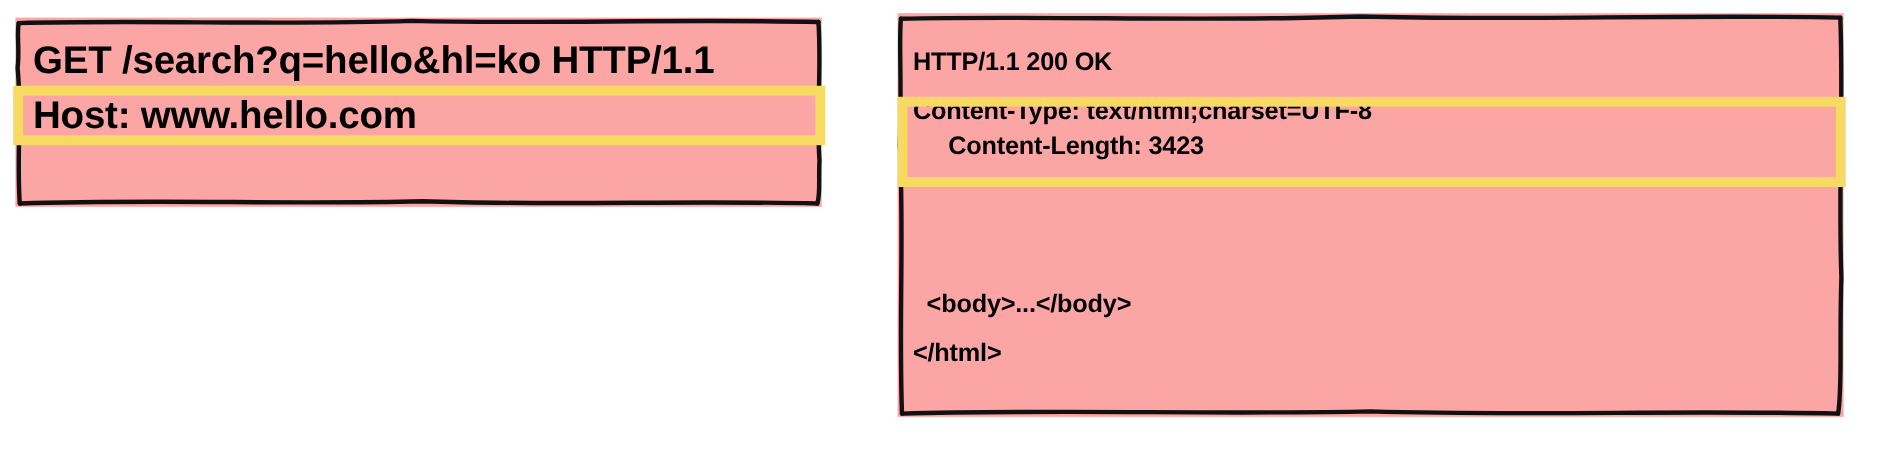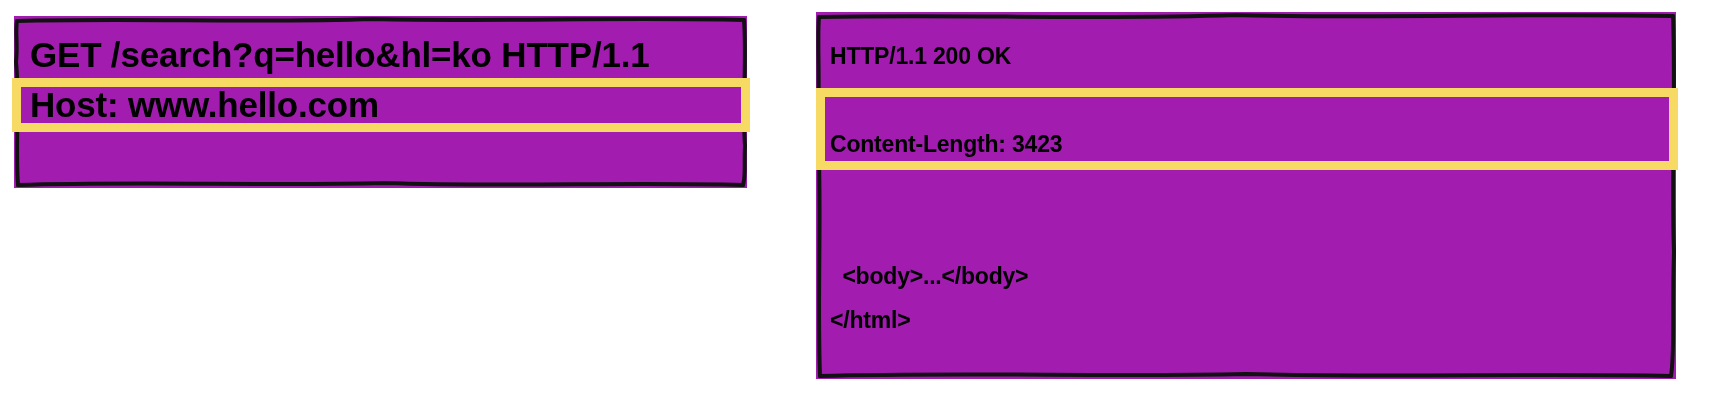--- a/index.html
+++ b/index.html
@@ -18,7 +18,7 @@
   
   .sketch-box {
     position: absolute;
-    background: #a21caf;
+    background: #fca5a5;
     box-sizing: border-box;
   }
   .sketch-box > svg.sketch-frame {

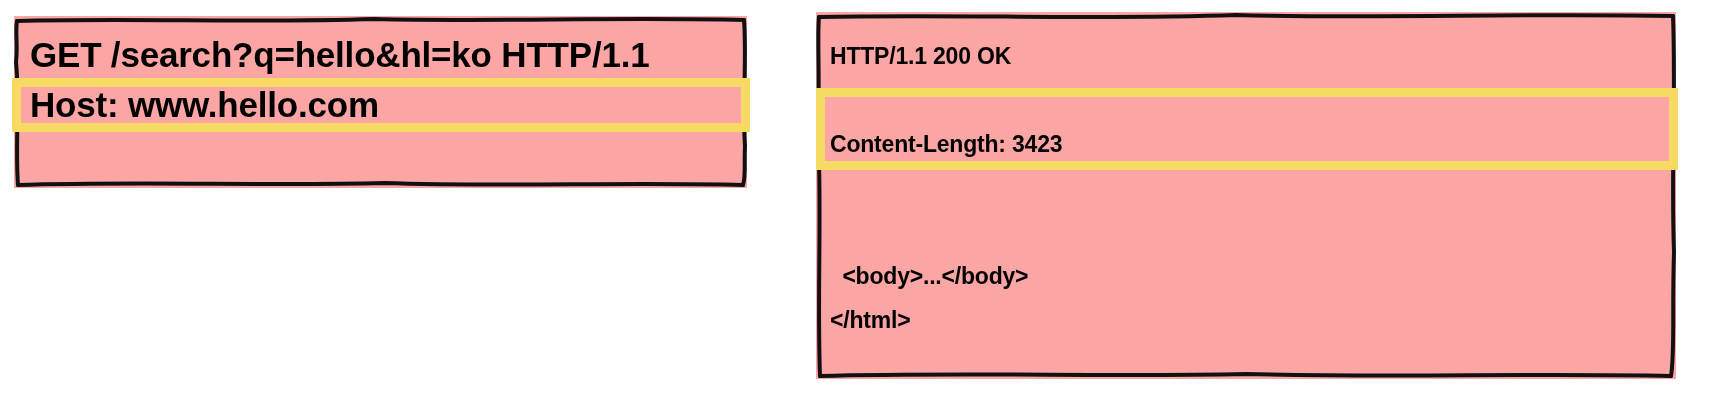--- a/index.html
+++ b/index.html
@@ -139,6 +139,7 @@
 
   <div class="lines">
     <div class="line r0">HTTP/1.1 200 OK</div>
+    <div class="line r1">Content-Type: text/html;charset=UTF-8</div>
     <div class="line r2">Content-Length: 3423</div>
     <div class="line r3"></div>
     <div class="line r6">&lt;/html&gt;</div>

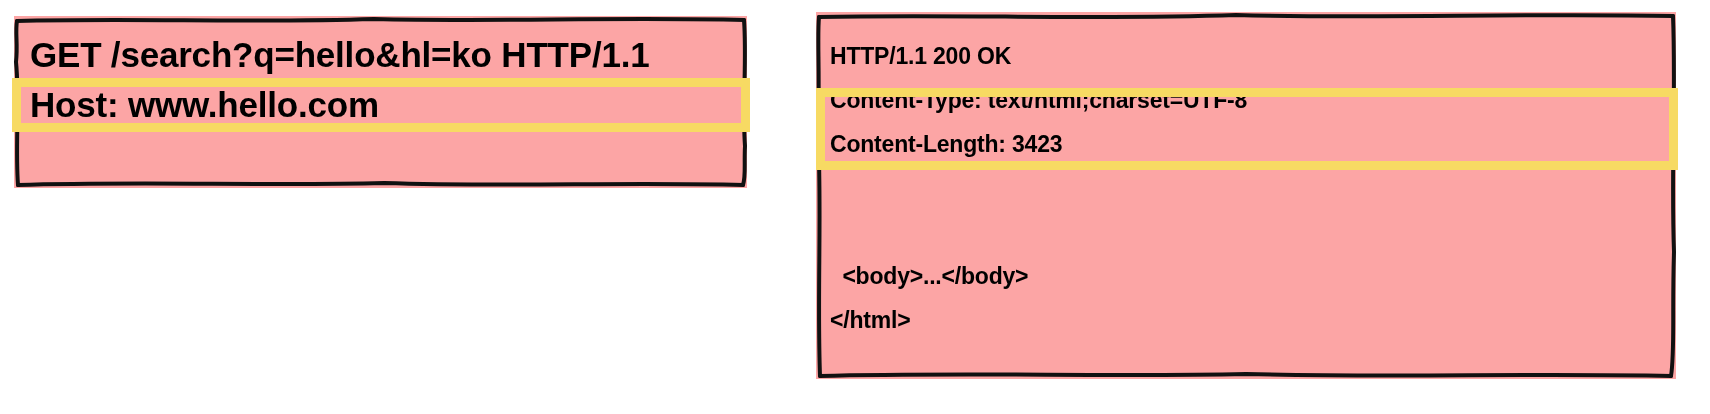--- a/index.html
+++ b/index.html
@@ -82,7 +82,7 @@
   #response-panel .line { height: 44px; font-size: 23px; padding-left: 14px; }
   #response-panel .line.r0 { top: 22px; }
   #response-panel .line.r1 { top: 66px; }
-  #response-panel .line.r2 { top: 110px; }
+  #response-panel .line.r2 { top: 98px; margin-left: 32px; }
   #response-panel .line.r3 { top: 154px; }
   #response-panel .line.r4 { top: 198px; }
   #response-panel .line.r5 { top: 242px; }

